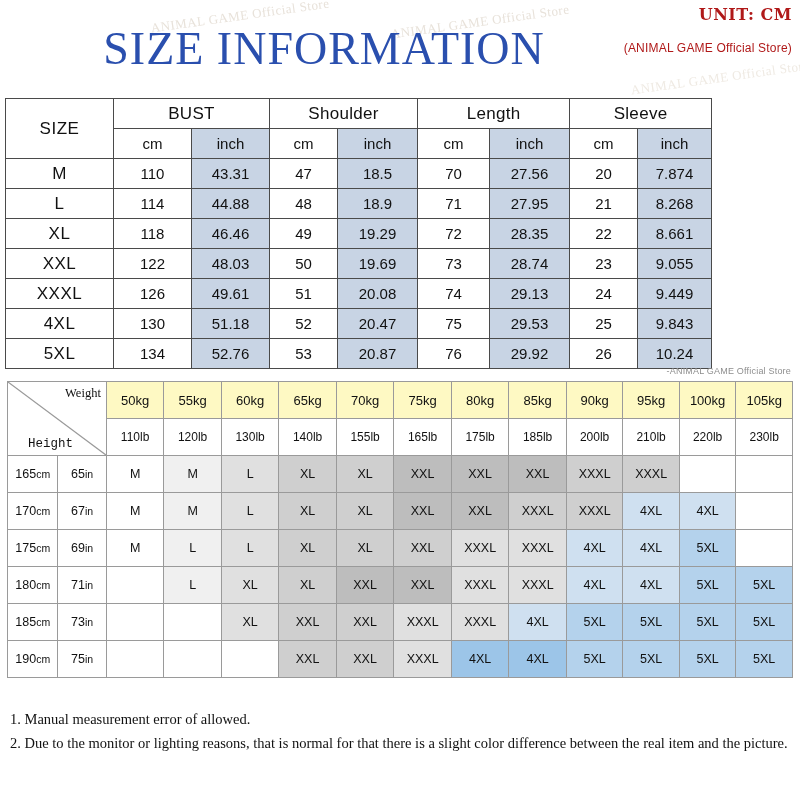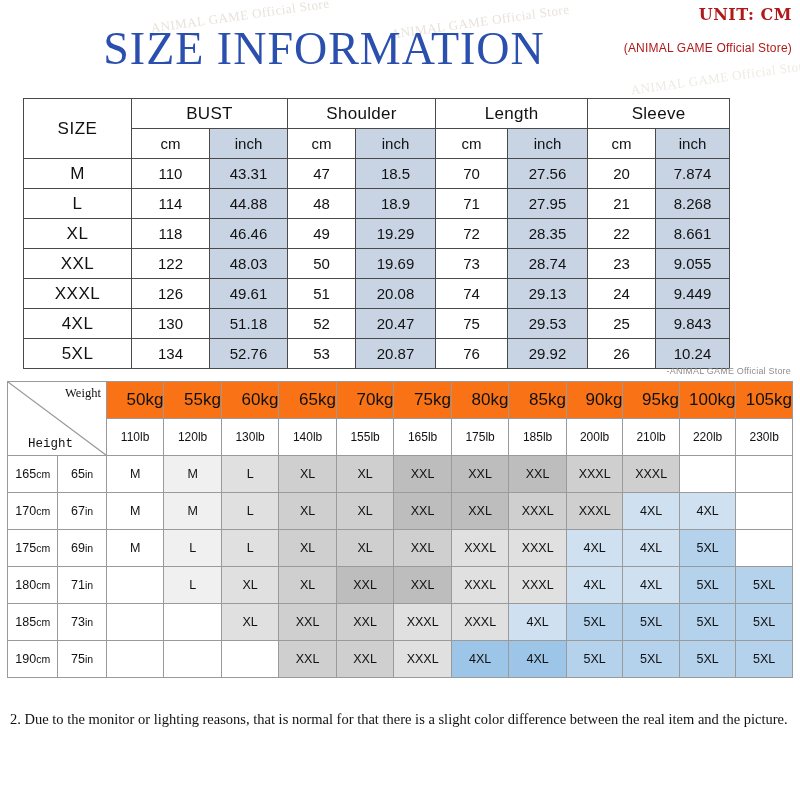--- a/index.html
+++ b/index.html
@@ -71,7 +71,7 @@
   .size-table {
     position: absolute;
     top: 98px;
-    left: 23px;
+    left: 5px;
     width: 680px;
     border-collapse: collapse;
     table-layout: fixed;

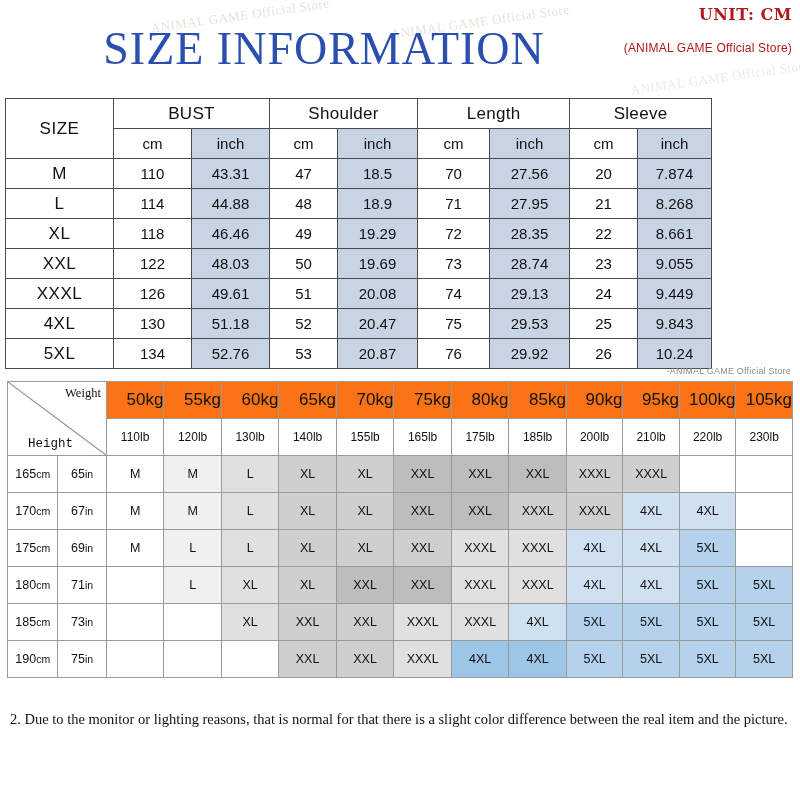--- a/index.html
+++ b/index.html
@@ -137,9 +137,8 @@
     font-family: "Liberation Sans", sans-serif;
   }
   .rec-table td.hdr {
-    font-size: 17px;
-    background: #f97316;
-    text-align: right;
+    font-size: 13px;
+    background: #fef9c3;
   }
   .rec-table td.hsub {
     font-size: 12px;

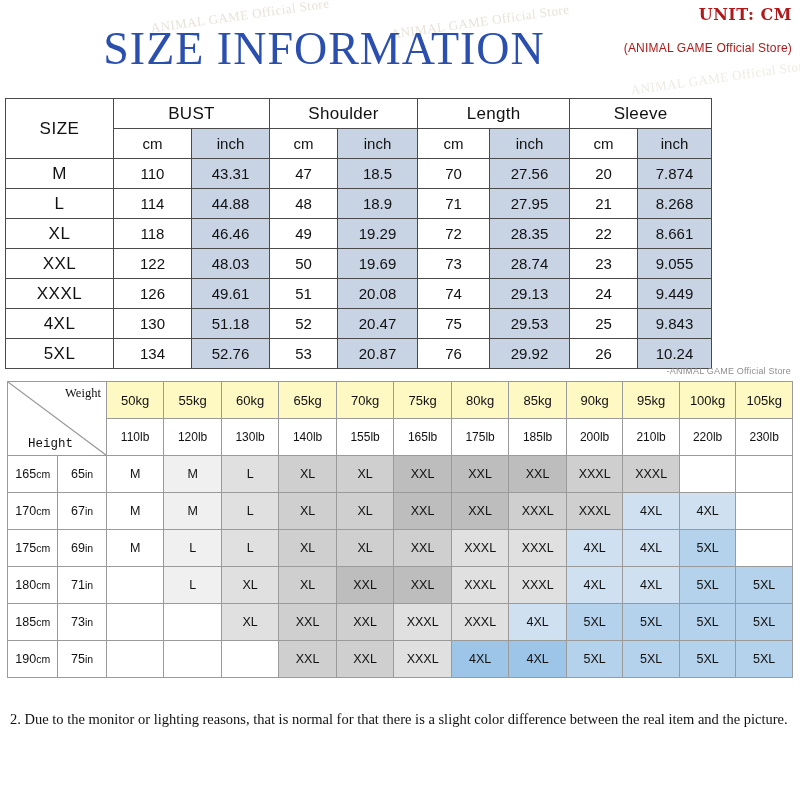--- a/index.html
+++ b/index.html
@@ -483,6 +483,7 @@
 </div>
 
 <div class="attention">
+  <p>1. Manual measurement error of allowed.</p>
   <p>2.  Due to the monitor or lighting reasons, that is normal for that there is a slight color difference between the real item and the picture.</p>
 </div>
 

